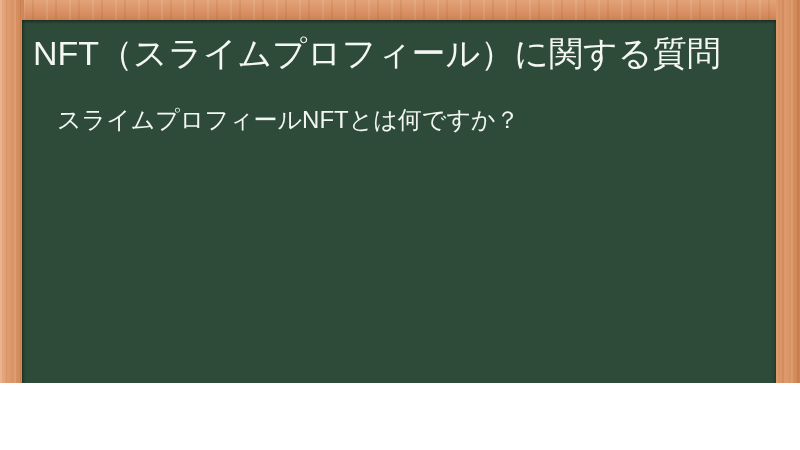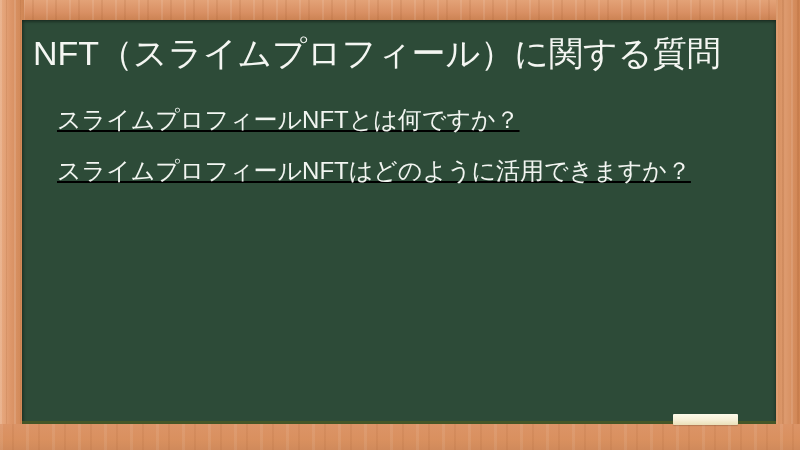--- a/index.html
+++ b/index.html
@@ -18,7 +18,7 @@
   #slide {
     position: relative;
     width: 800px;
-    height: 450px;
+    height: 383px;
     background: #f9a8d4;
     overflow: hidden;
   }

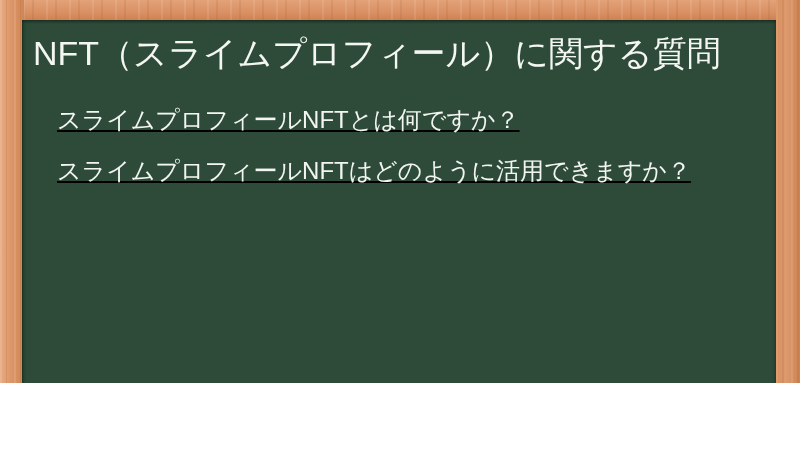--- a/index.html
+++ b/index.html
@@ -112,7 +112,6 @@
     margin: 0;
     padding: 0;
     margin-top: 27px;
-    text-decoration: underline;
   }
   #question-list li {
     color: #f2f5f1;

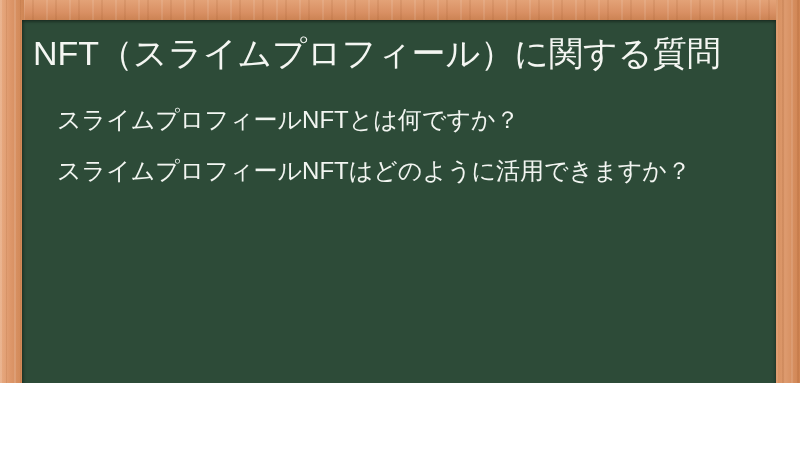--- a/index.html
+++ b/index.html
@@ -153,7 +153,6 @@
 
       <ul id="question-list">
         <li>スライムプロフィールNFTとは何ですか？</li>
-        <li>スライムプロフィールNFTはどのように活用できますか？</li>
       </ul>
 
     </div>

